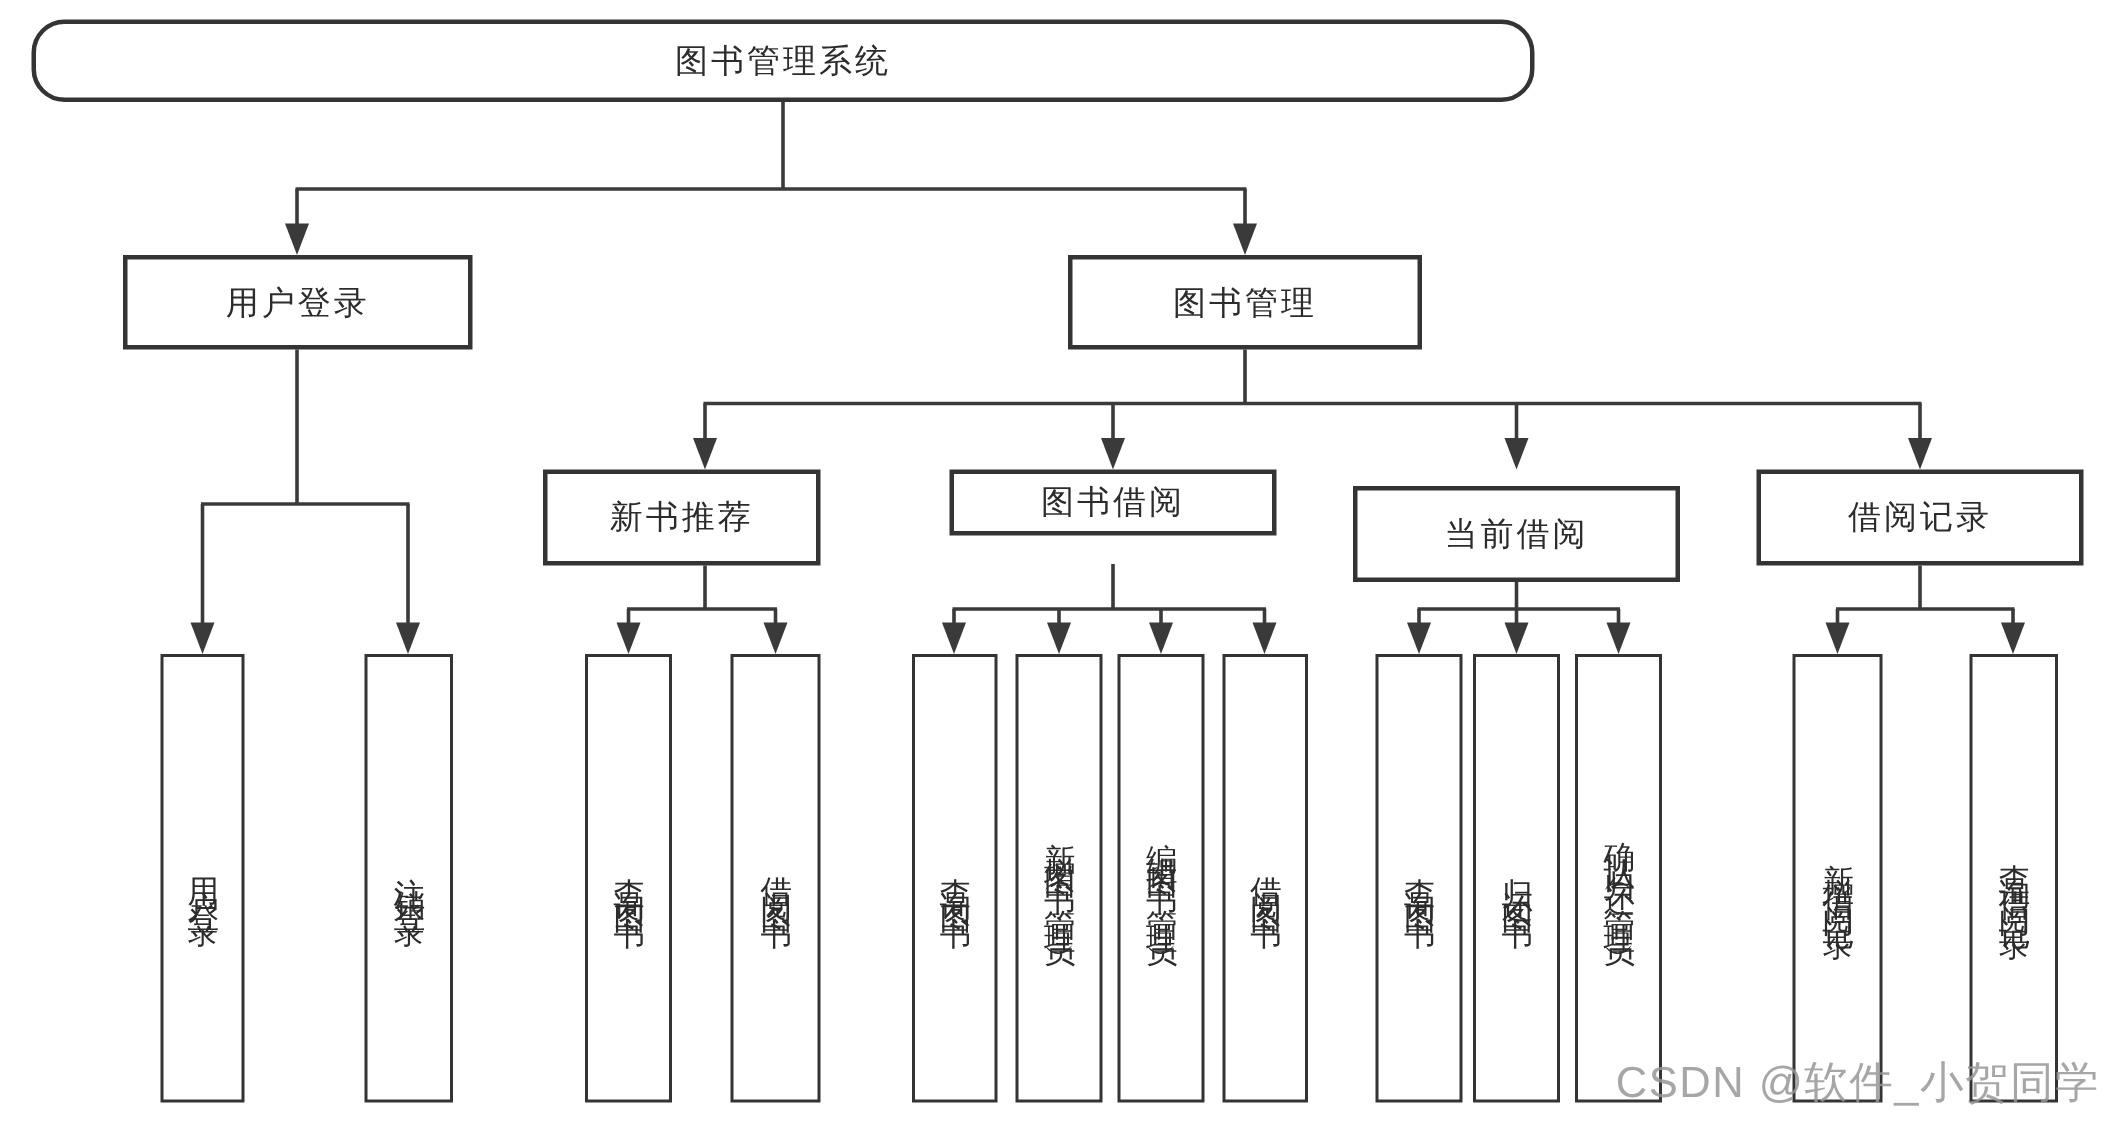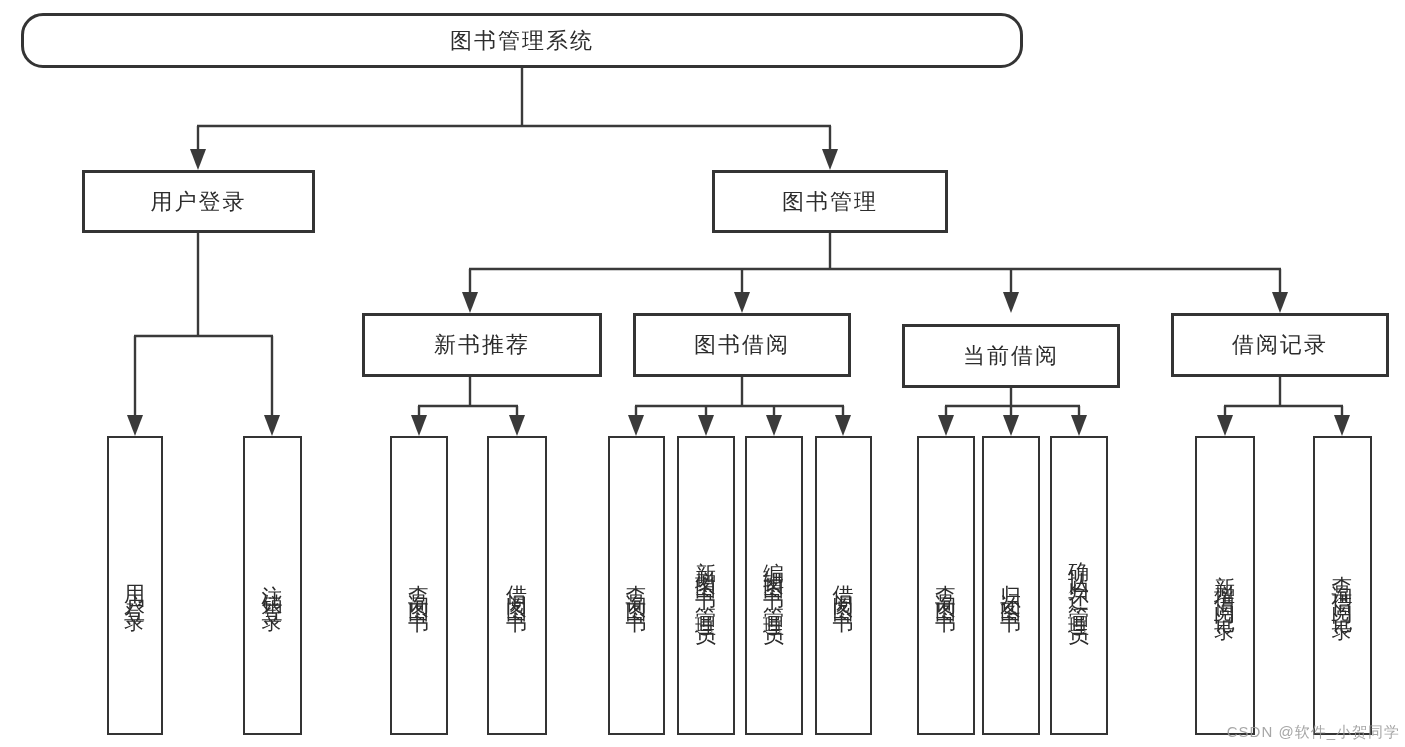--- a/index.html
+++ b/index.html
@@ -120,7 +120,7 @@
     <span>图书管理</span>
   </div>
 
-  <div class="node" style="left:362px; top:313px; width:240px; height:64px;">
+  <div class="node" style="left:362px; top:313px; width:185px; height:64px;">
     <span>新书推荐</span>
   </div>
   <div class="node" style="left:633px; top:313px; width:218px; height:64px;">

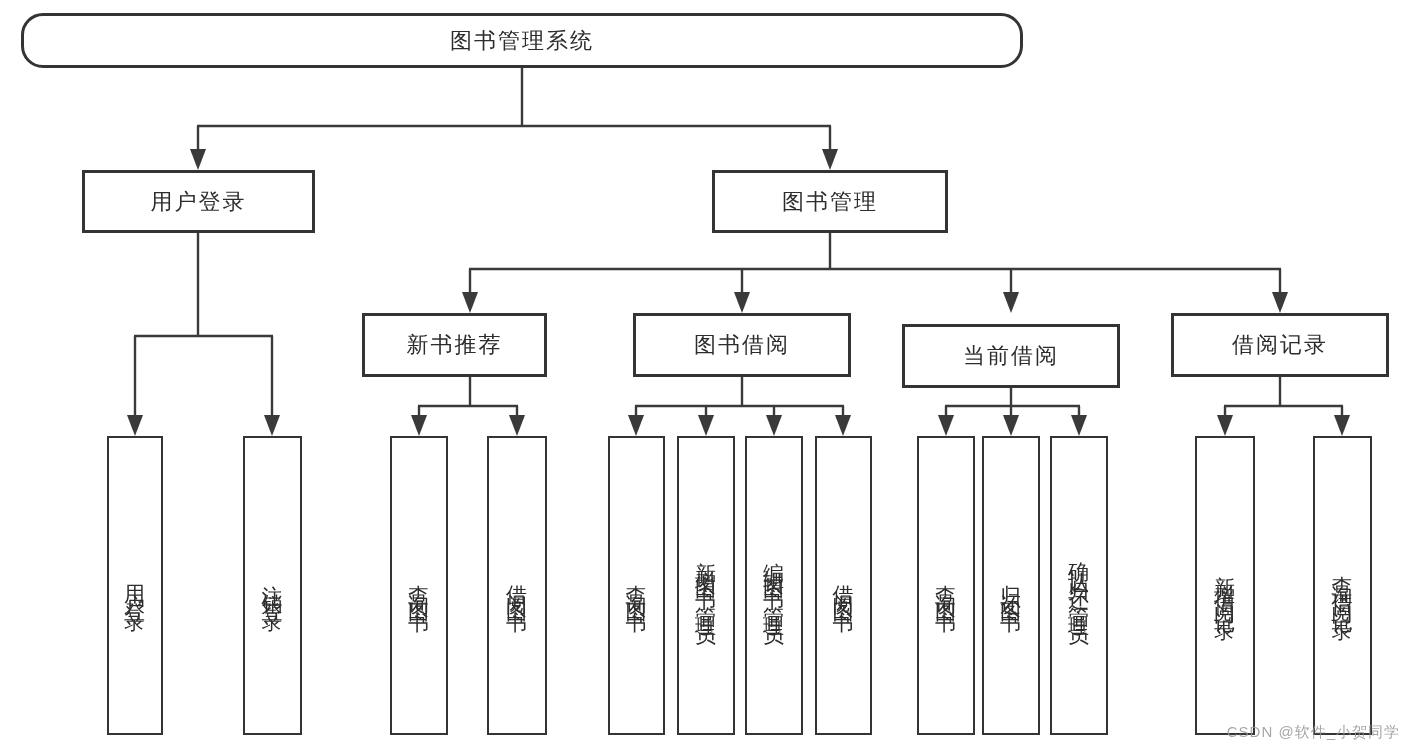--- a/index.html
+++ b/index.html
@@ -123,7 +123,7 @@
   <div class="node" style="left:362px; top:313px; width:185px; height:64px;">
     <span>新书推荐</span>
   </div>
-  <div class="node" style="left:633px; top:313px; width:218px; height:64px;">
+  <div class="node" style="left:633px; top:313px; width:218px; height:44px;">
     <span>图书借阅</span>
   </div>
   <div class="node" style="left:902px; top:324px; width:218px; height:64px;">

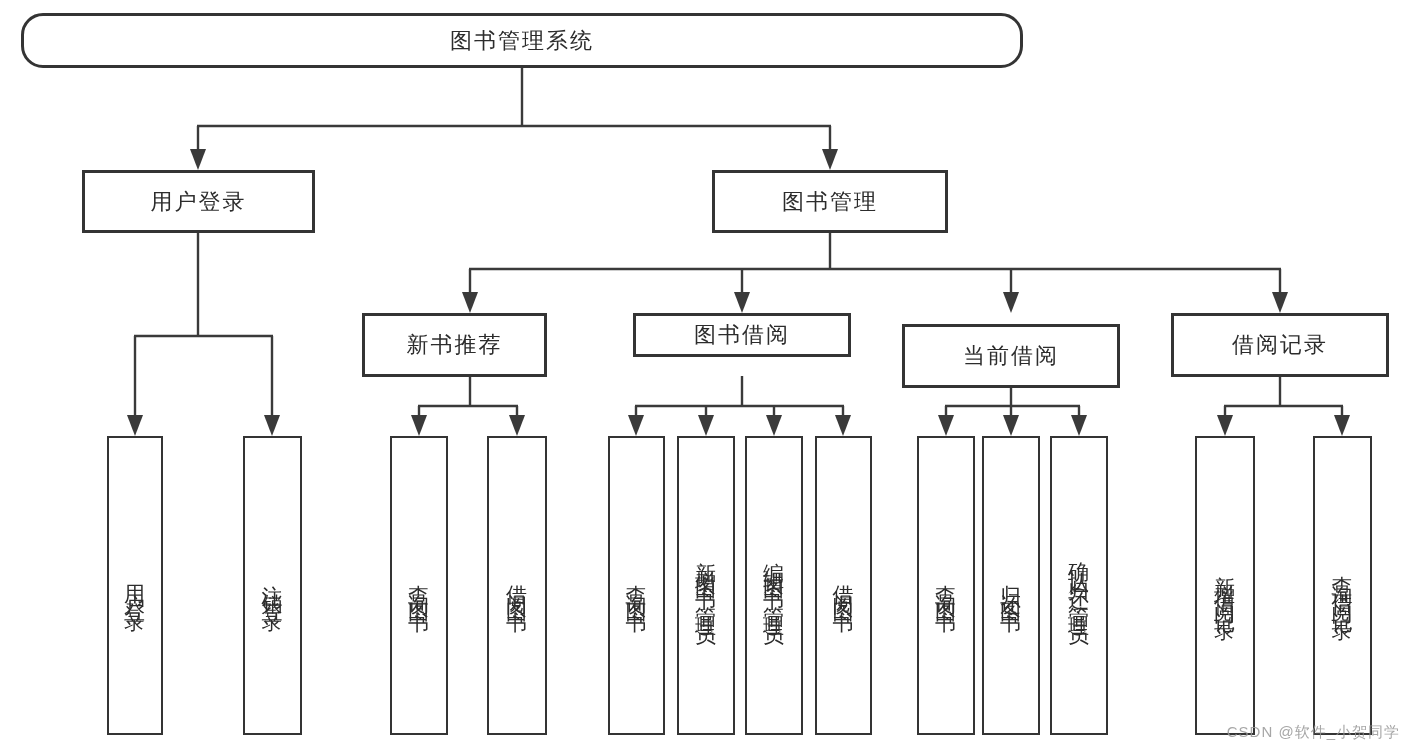--- a/index.html
+++ b/index.html
@@ -25,7 +25,7 @@
   }
   .watermark {
     position:absolute; right:5px; bottom:5px; z-index:6;
-    font-size:15px; letter-spacing:1px; color:rgba(150,150,150,0.85);
+    font-size:29px; letter-spacing:1px; color:rgba(150,150,150,0.85);
   }
 </style>
 </head>

